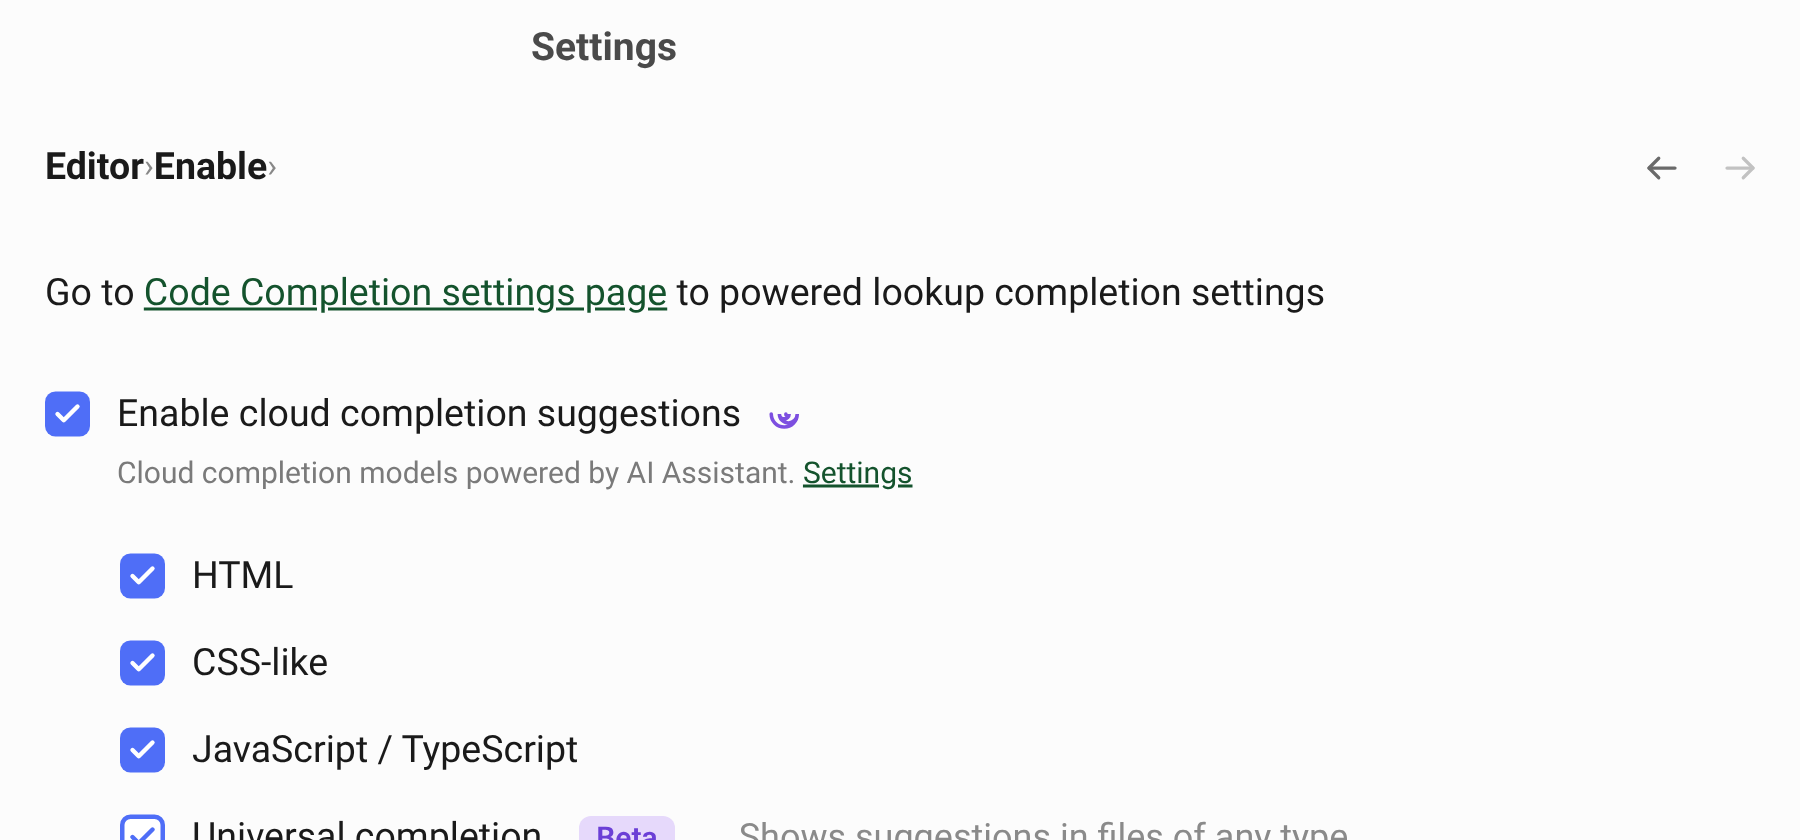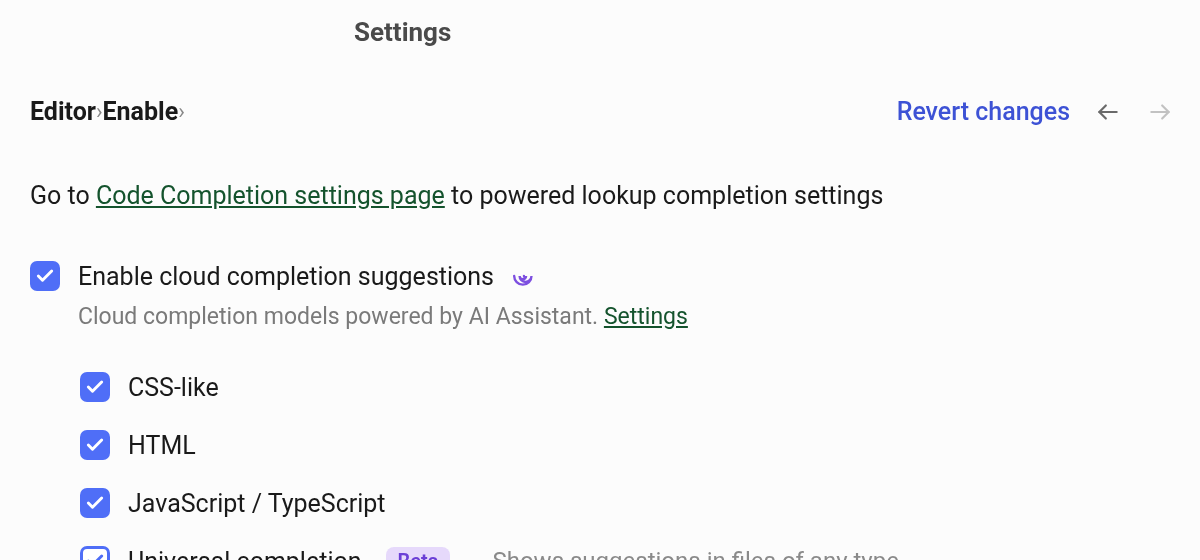--- a/index.html
+++ b/index.html
@@ -158,7 +158,6 @@
     <span class="breadcrumb-sep">›</span>
   </div>
   <div class="header-actions">
-    <a class="revert-link">Revert changes</a>
     <div class="nav-arrow">
       <svg viewBox="0 0 24 24" width="26" height="26" fill="none" stroke="currentColor" stroke-width="2" stroke-linecap="round" stroke-linejoin="round">
           <line x1="20" y1="12" x2="4" y2="12"></line>

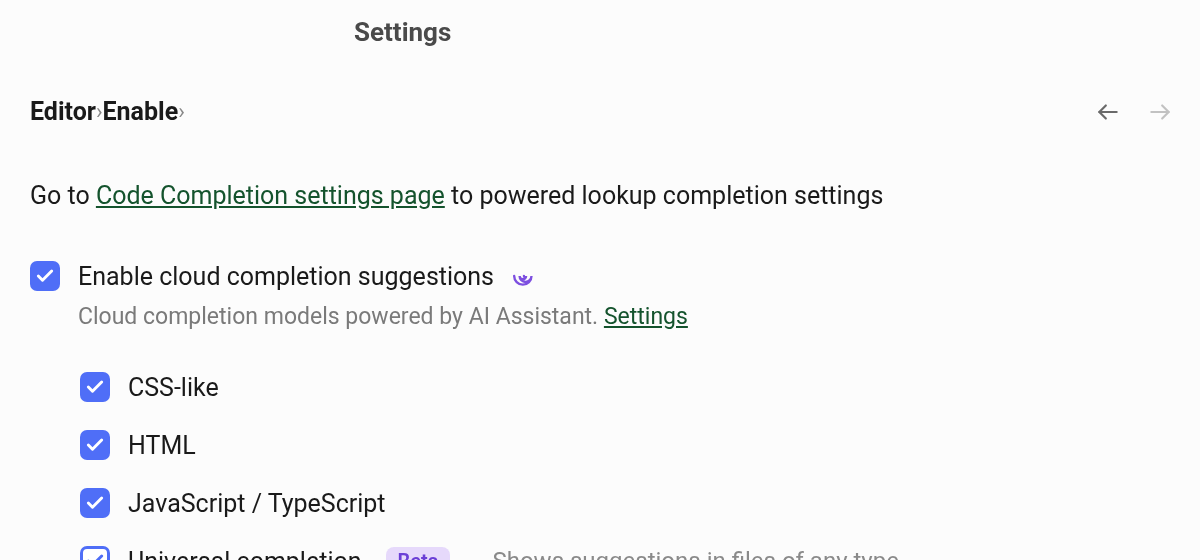--- a/index.html
+++ b/index.html
@@ -115,7 +115,7 @@
     .option-desc {
       margin-top: 12px;
       margin-left: 48px;
-      font-size: 23px;
+      font-size: 20px;
       color: #7a7a7a;
     }
     .sub-options {

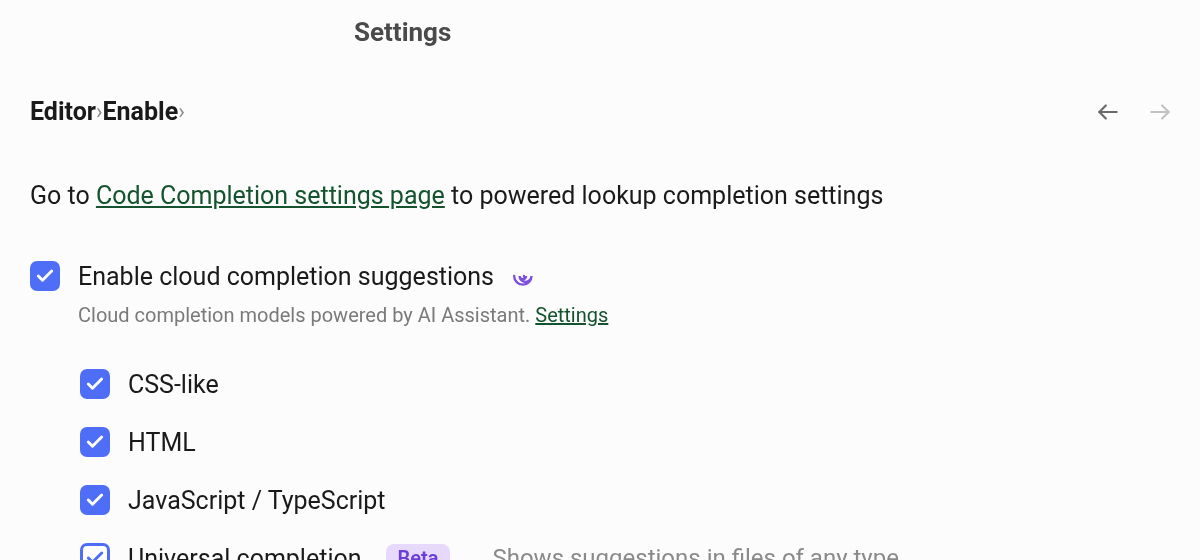--- a/index.html
+++ b/index.html
@@ -203,7 +203,7 @@
               <polyline points="4 12 9 17 20 6"></polyline>
             </svg>
         </div>
-        <span class="option-label">CSS-like</span>
+        <span class="option-label">HTML</span>
       </div>
       <div class="sub-row">
         <div class="checkbox">
@@ -211,7 +211,7 @@
               <polyline points="4 12 9 17 20 6"></polyline>
             </svg>
         </div>
-        <span class="option-label">HTML</span>
+        <span class="option-label">CSS-like</span>
       </div>
       <div class="sub-row">
         <div class="checkbox">

